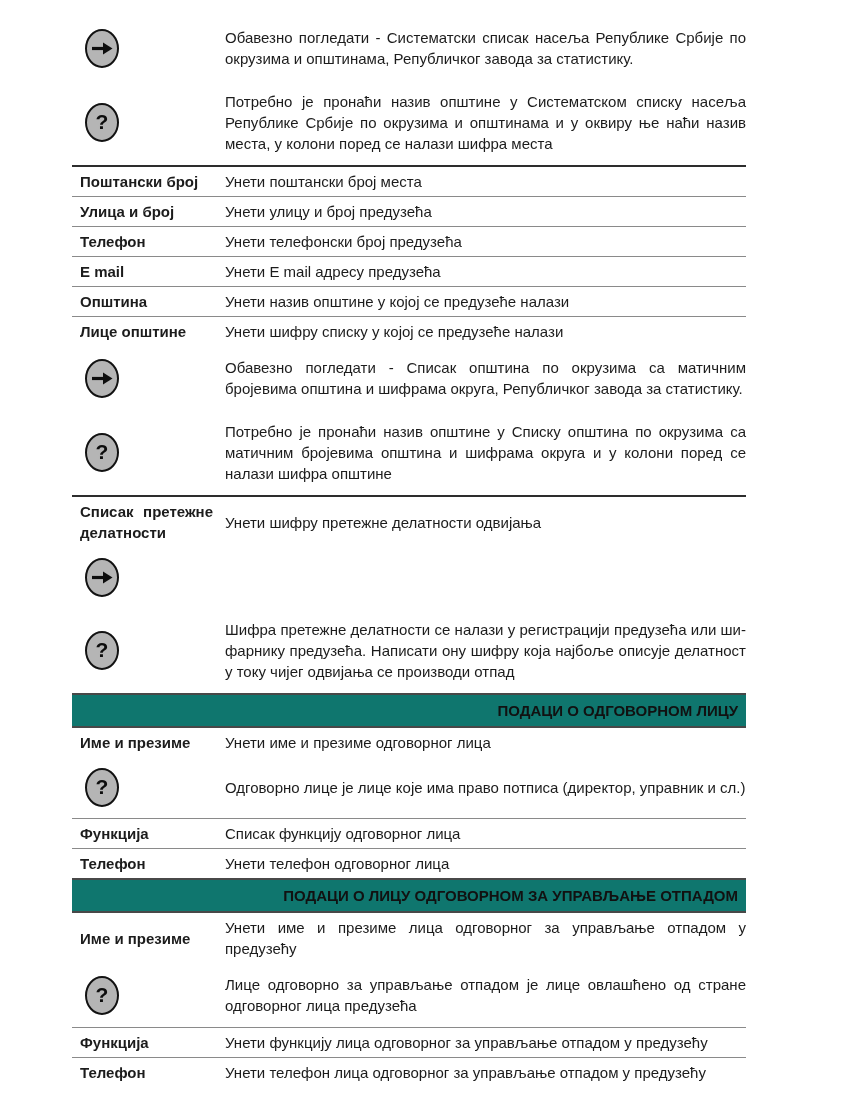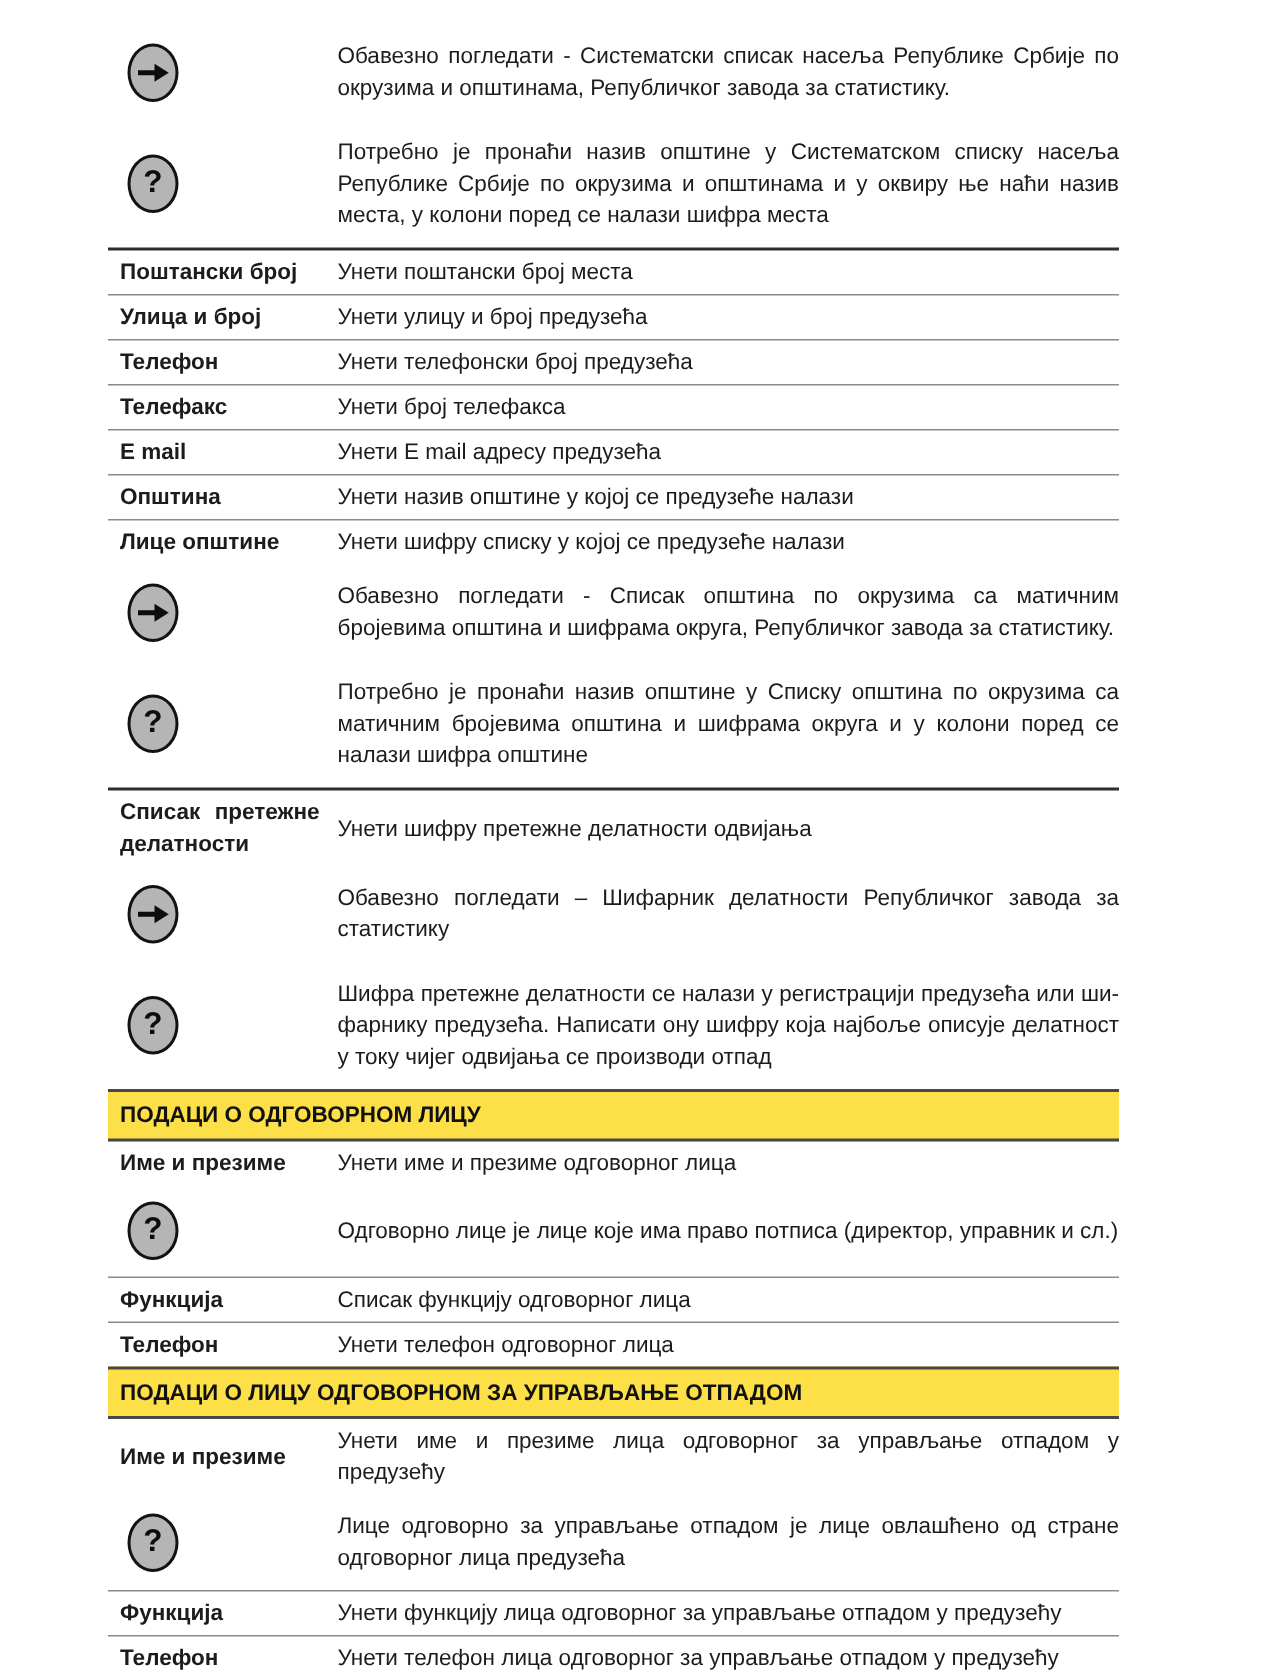--- a/index.html
+++ b/index.html
@@ -124,10 +124,6 @@
       <div class="desc-cell">Унети телефонски број предузећа</div>
     </div>
     <div class="row field rule-thin">
-      <div class="label-cell">Телефакс</div>
-      <div class="desc-cell">Унети број телефакса</div>
-    </div>
-    <div class="row field rule-thin">
       <div class="label-cell">E mail</div>
       <div class="desc-cell">Унети E mail адресу предузећа</div>
     </div>

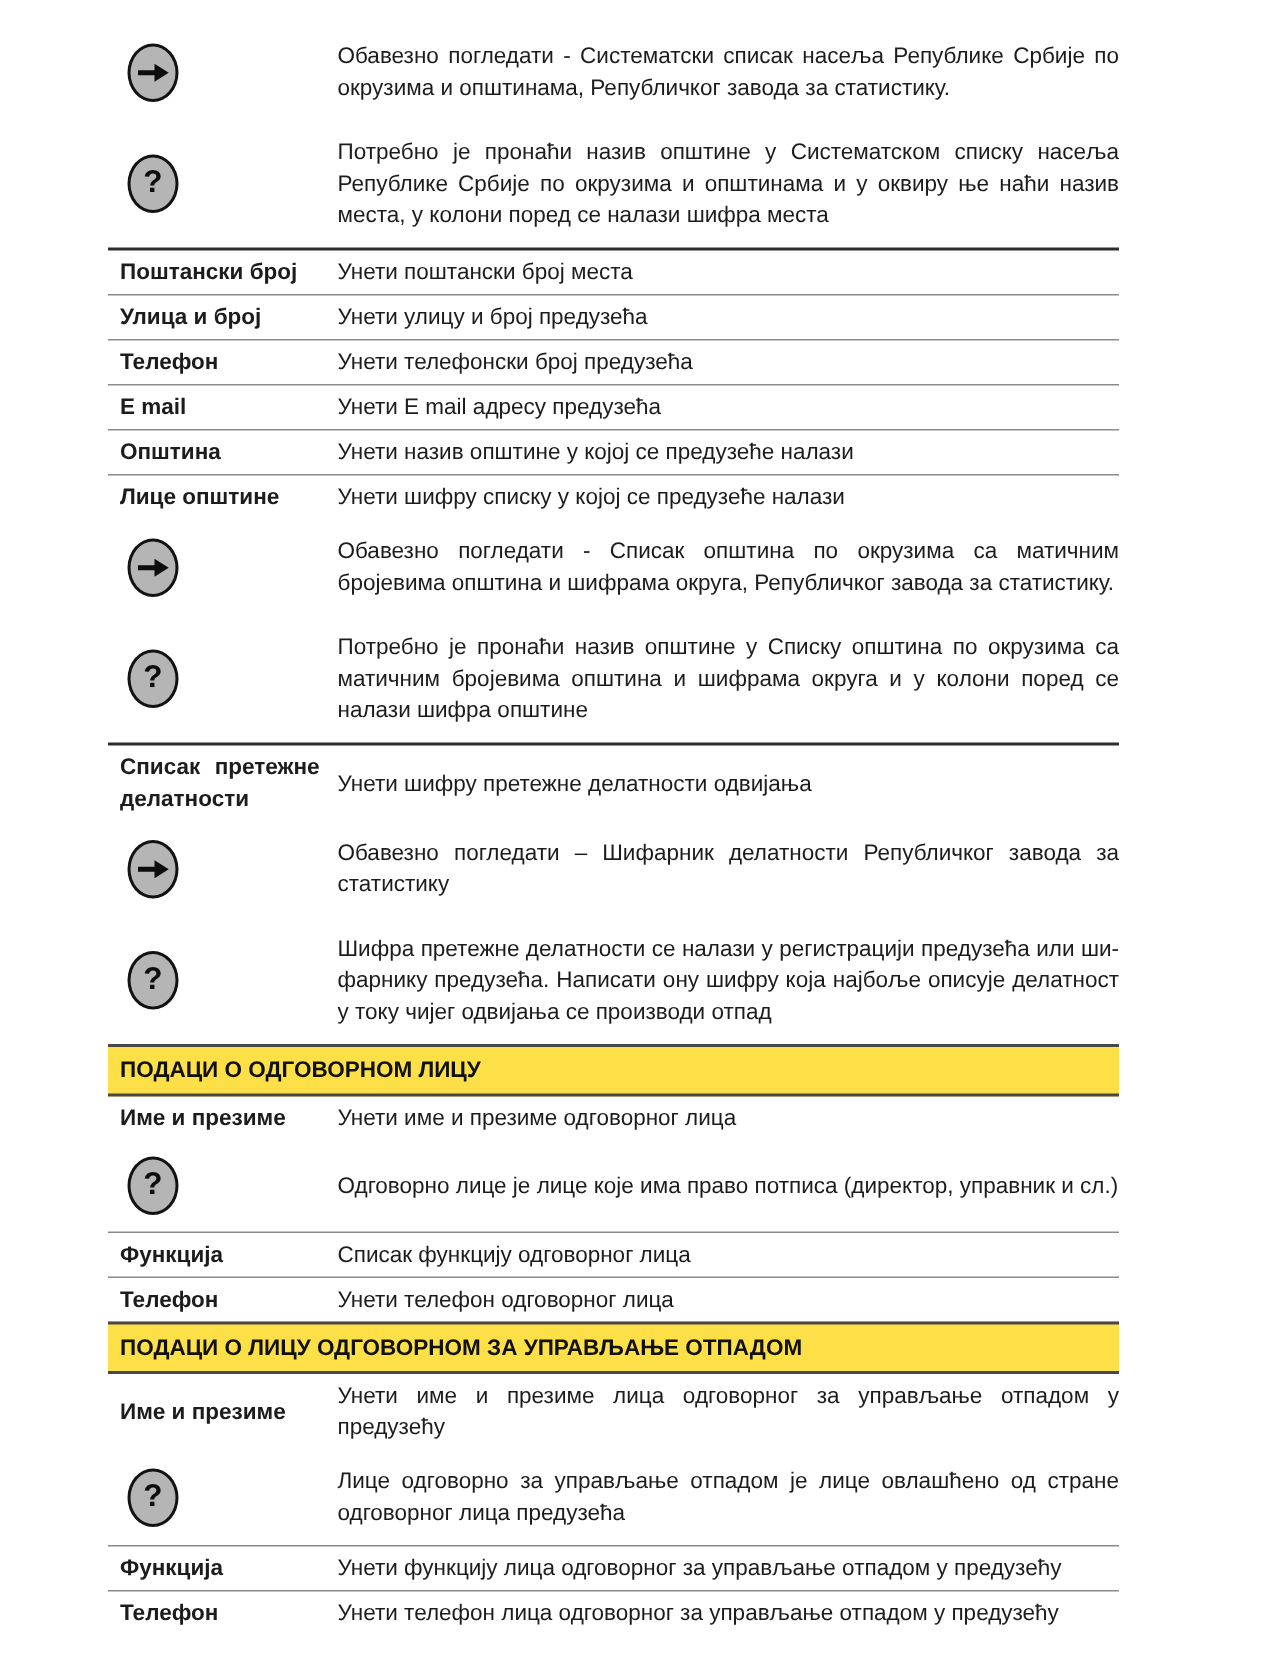--- a/index.html
+++ b/index.html
@@ -167,7 +167,6 @@
           </svg>
         </span>
       </div>
-      <div class="desc-cell">Обавезно погледати – Шифарник делатности Републичког завода за статистику</div>
     </div>
     <div class="row note">
       <div class="icon-cell">

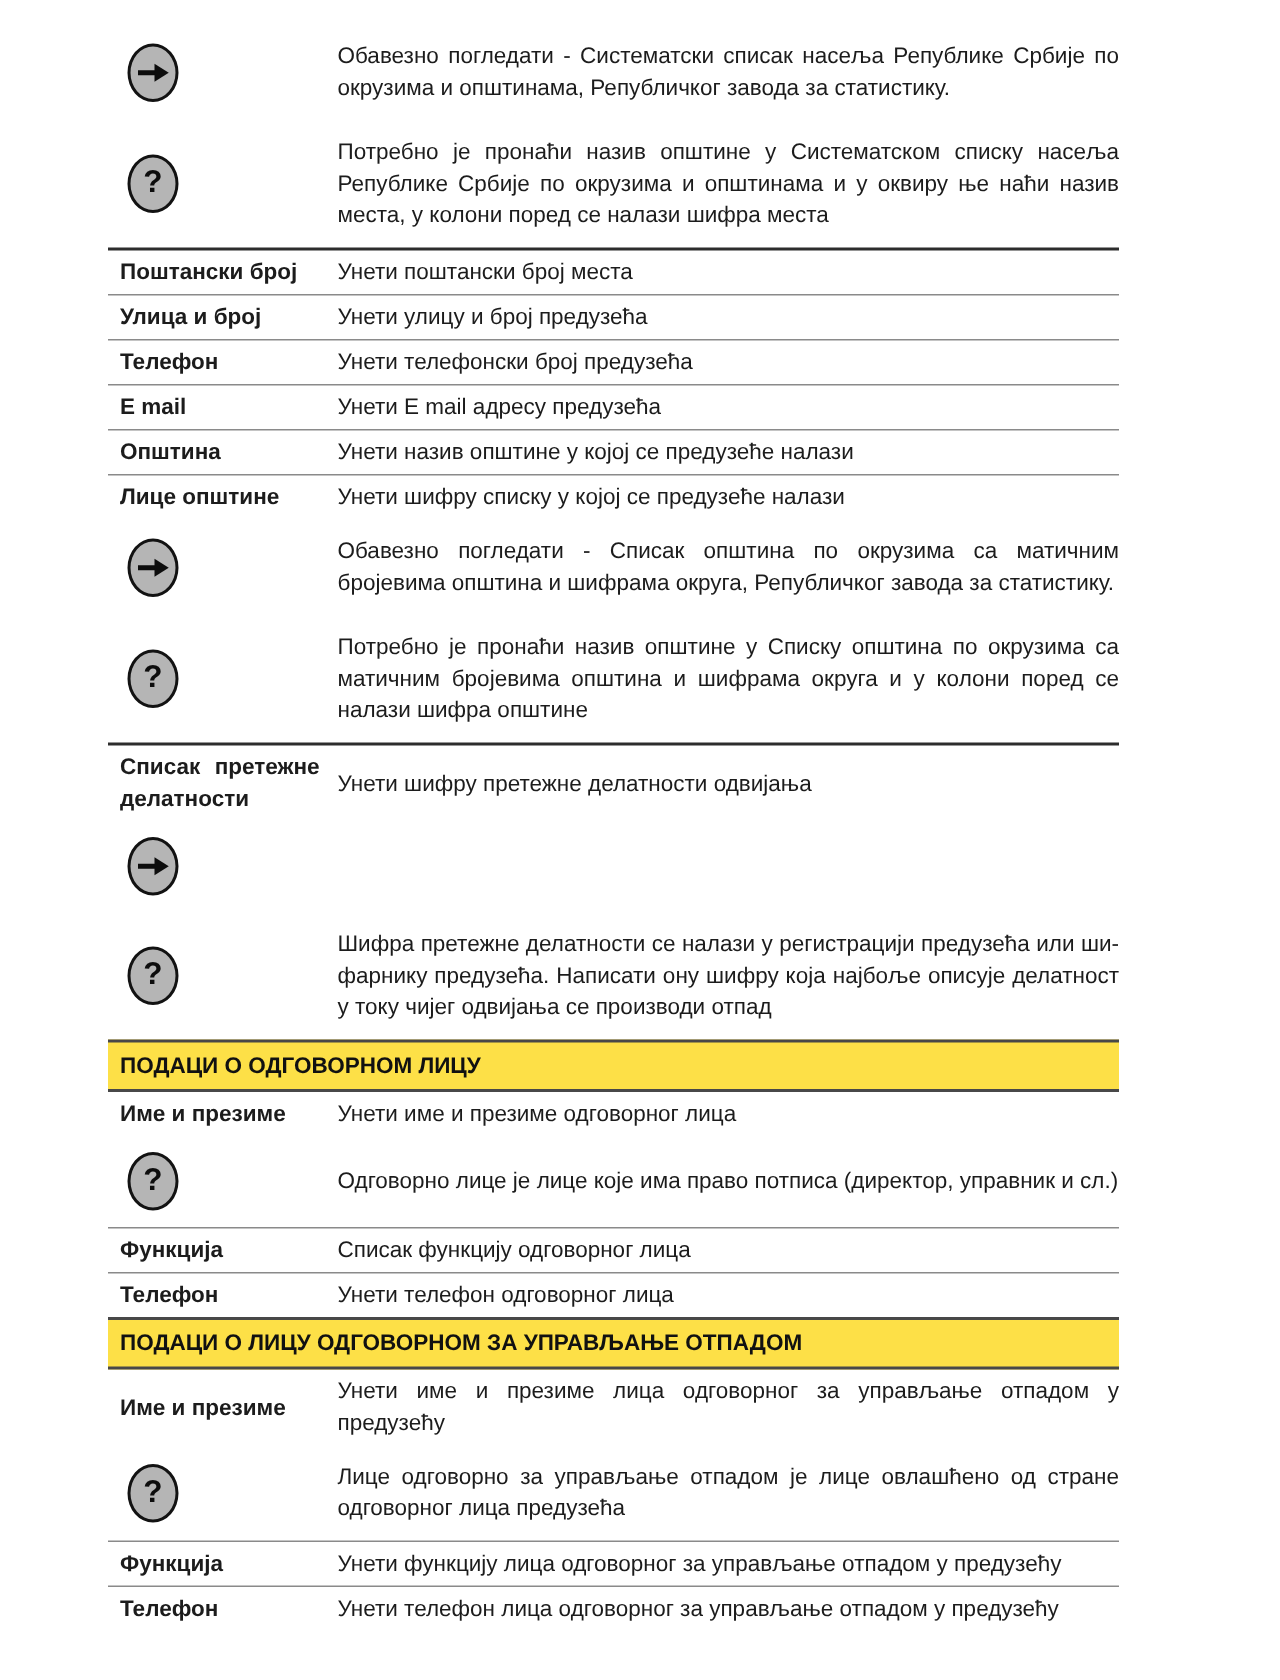--- a/index.html
+++ b/index.html
@@ -76,10 +76,11 @@
   }
   .row.section {
     display: block;
-    background: #fde047;
+    background: #0f766e;
     border-top: 2px solid #484848;
     border-bottom: 2px solid #484848;
     padding: 6px 8px 6px 8px;
+    text-align: right;
   }
   .section-title {
     font-weight: bold;

